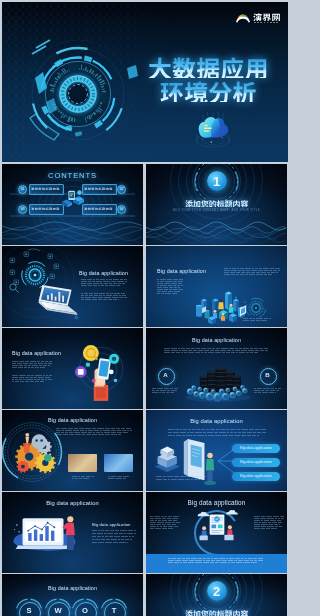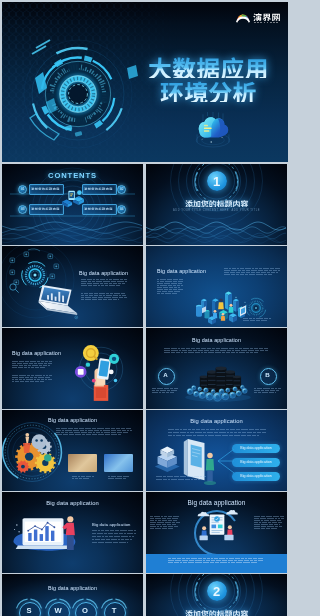--- a/index.html
+++ b/index.html
@@ -313,7 +313,7 @@
           <path d="M0 77.9 L2 78.4 L4 78.6 L6 78.4 L8 77.9 L10 77.2 L12 76.2 L14 75.3 L16 74.4 L18 73.8 L20 73.4 L22 73.5 L24 73.8 L26 74.5 L28 75.4 L30 76.3 L32 77.3 L34 78.0 L36 78.5 L38 78.6 L40 78.4 L42 77.8 L44 77.0 L46 76.0 L48 75.1 L50 74.3 L52 73.7 L54 73.4 L56 73.5 L58 73.9 L60 74.7 L62 75.6 L64 76.5 L66 77.4 L68 78.1 L70 78.5 L72 78.6 L74 78.3 L76 77.6 L78 76.8 L80 75.8 L82 74.9 L84 74.1 L86 73.6 L88 73.4 L90 73.6 L92 74.1 L94 74.9 L96 75.8 L98 76.7 L100 77.6 L102 78.2 L104 78.6 L106 78.5 L108 78.2 L110 77.5 L112 76.6 L114 75.6 L116 74.7 L118 74.0 L120 73.5 L122 73.4 L124 73.7 L126 74.2 L128 75.0 L130 76.0 L132 76.9 L134 77.8 L136 78.3 L138 78.6 L140 78.5" fill="none" stroke="#2a76b0" stroke-width="0.45" opacity="0.35"></path>
         </g>
       </svg>
-      <div class="en" style="left:0;top:7px;width:141px;text-align:center;font-size:7.6px;font-weight:bold;letter-spacing:.9px;color:#7fd4ff;text-shadow:0 0 5px rgba(60,190,255,.9)">CONTENTS</div>
+      <div class="en" style="left:0;top:7px;width:141px;text-align:center;font-size:7.6px;font-weight:normal;letter-spacing:.9px;color:#7fd4ff;text-shadow:0 0 5px rgba(60,190,255,.9)">CONTENTS</div>
       <div class="abs" style="left:27px;top:20px;width:33px;height:8.6px;border:.6px solid #3f9fd8;border-radius:1px;background:linear-gradient(to right,rgba(20,84,140,.82),rgba(10,46,84,.55));box-shadow:0 0 3px rgba(60,170,240,.4) inset"></div>
       <div class="abs" style="left:29.2px;top:22.5px">
         <svg width="28.5" height="3.3" viewBox="0 -880 8630 1000" xmlns="http://www.w3.org/2000/svg">

